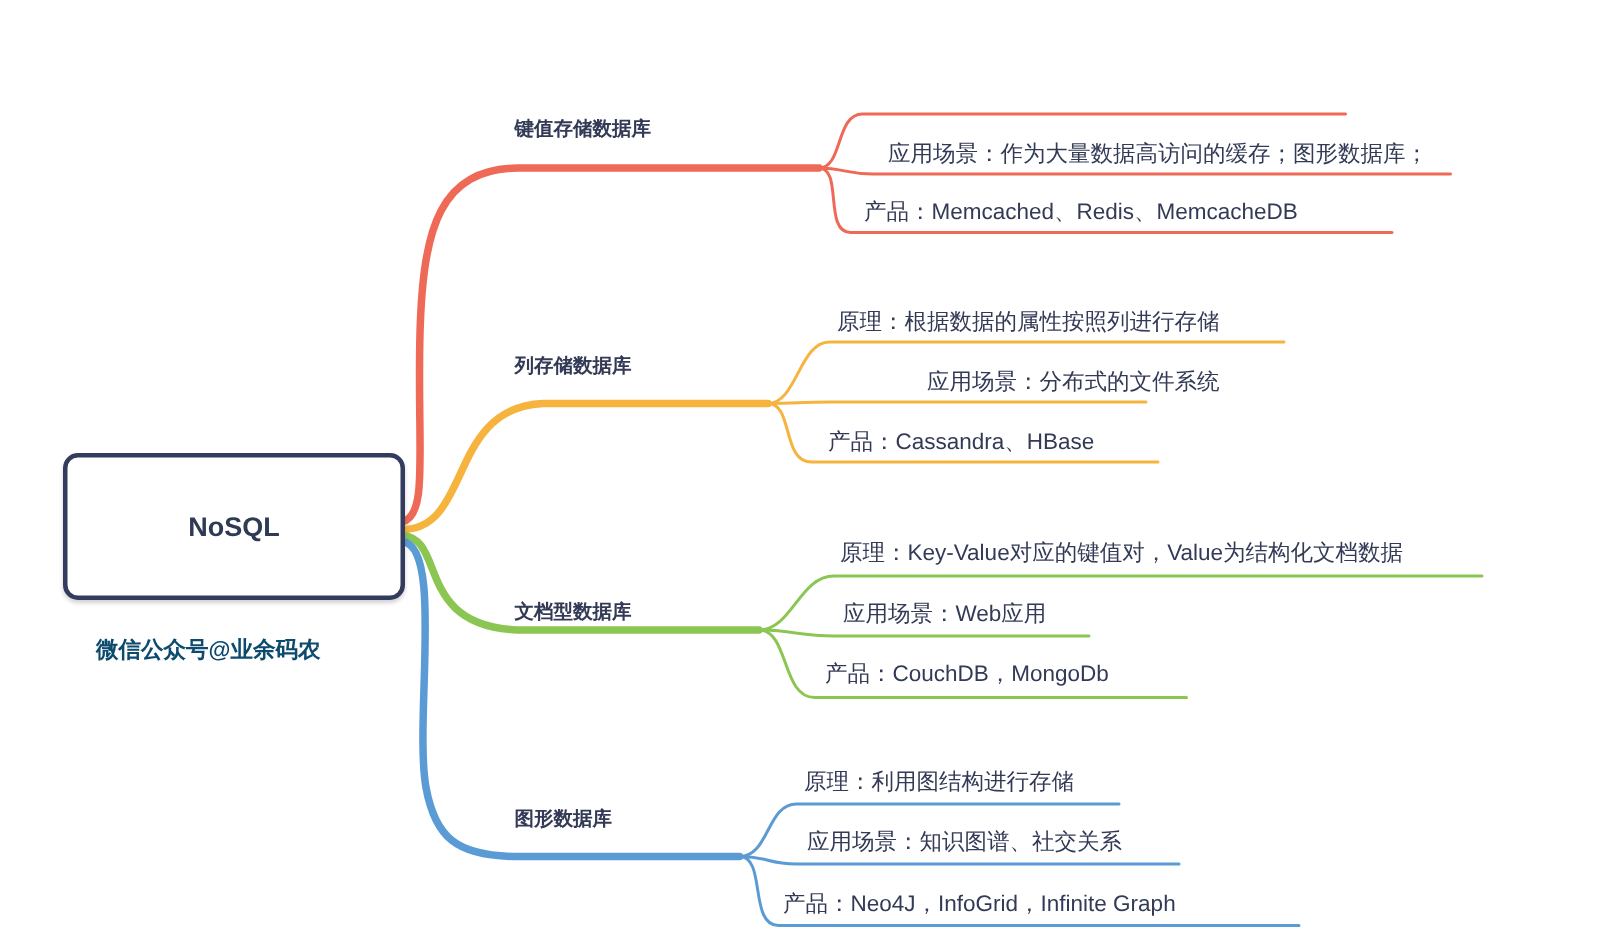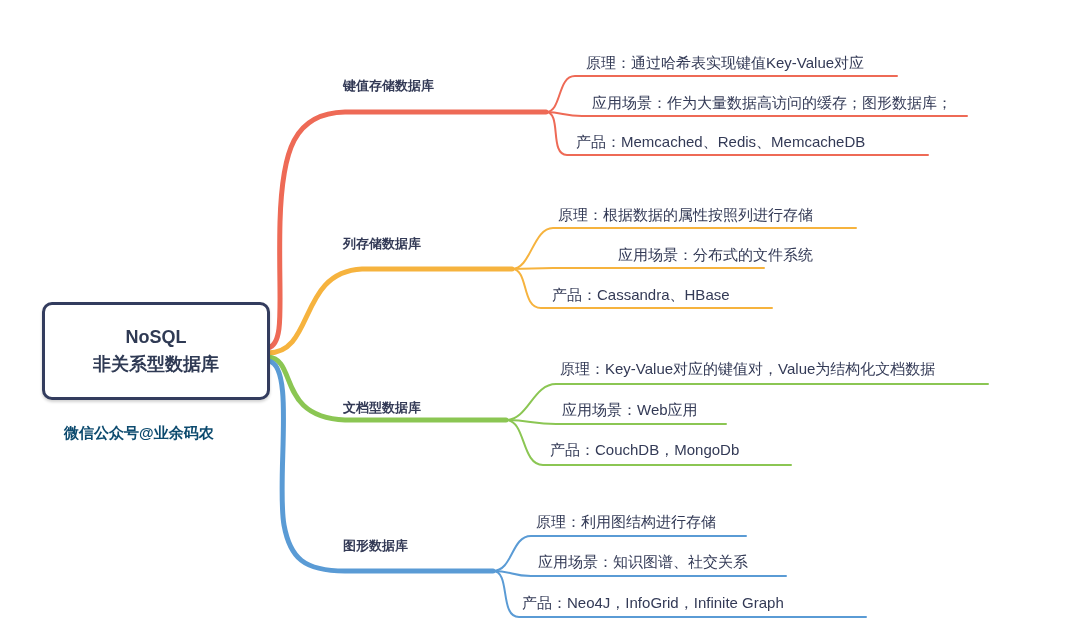--- a/index.html
+++ b/index.html
@@ -61,7 +61,6 @@
   <div class="watermark">微信公众号@业余码农</div>
 
   <div class="txt branch-label" style="left:343px;top:78px;">键值存储数据库</div>
-  <div class="txt leaf-label" style="left:586px;top:54px;">原理：通过哈希表实现键值Key-Value对应</div>
   <div class="txt leaf-label" style="left:592px;top:94px;">应用场景：作为大量数据高访问的缓存；图形数据库；</div>
   <div class="txt leaf-label" style="left:576px;top:133px;">产品：Memcached、Redis、MemcacheDB</div>
 

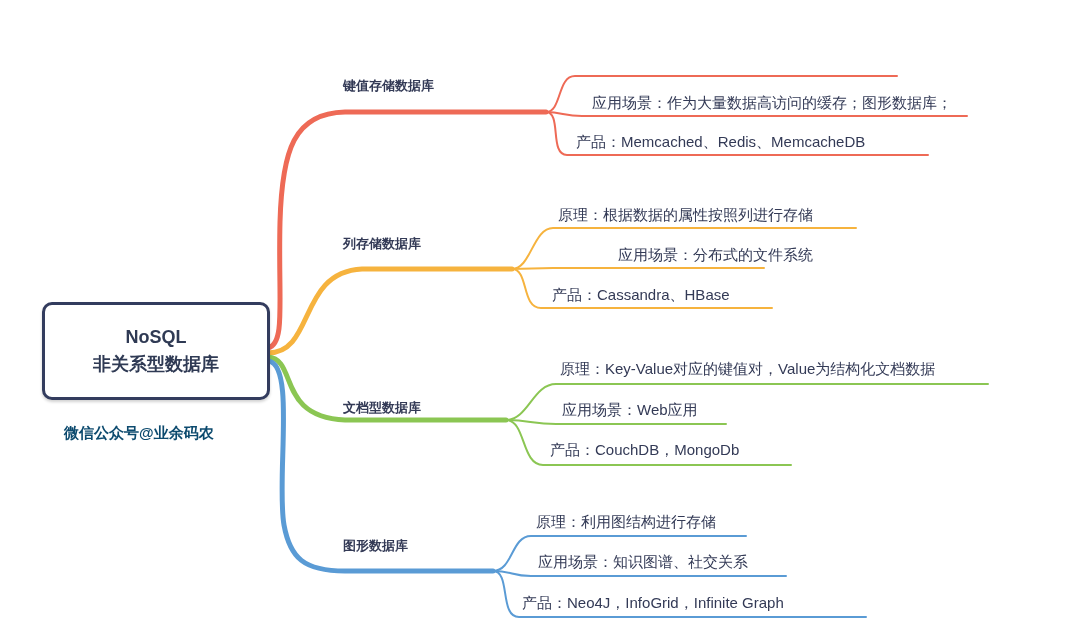--- a/index.html
+++ b/index.html
@@ -55,7 +55,6 @@
 
   <div class="root-node">
     <div class="root-line">NoSQL</div>
-    <div class="root-line">非关系型数据库</div>
   </div>
 
   <div class="watermark">微信公众号@业余码农</div>

